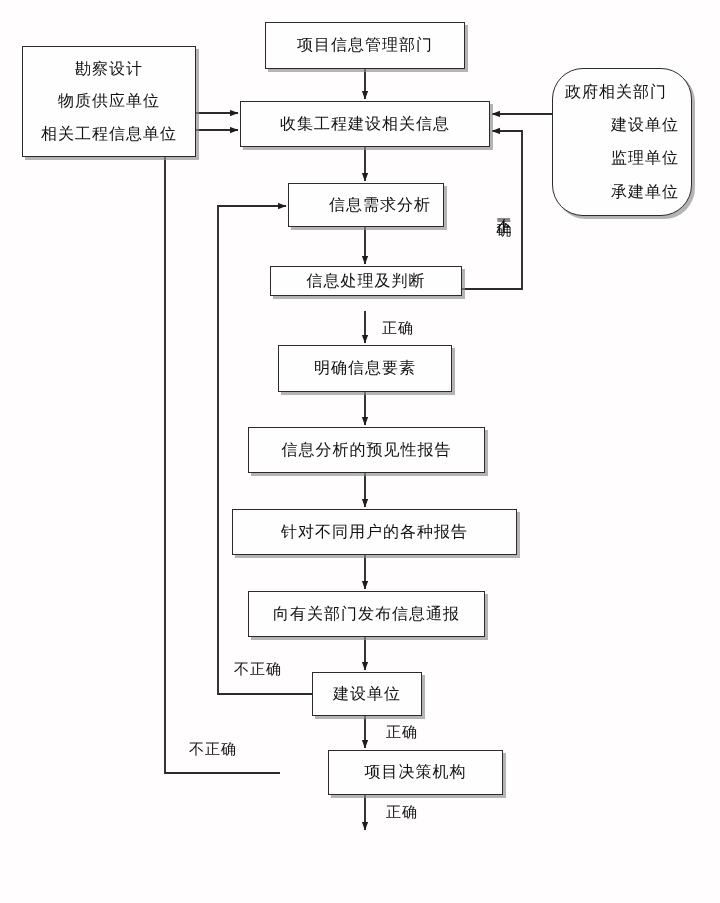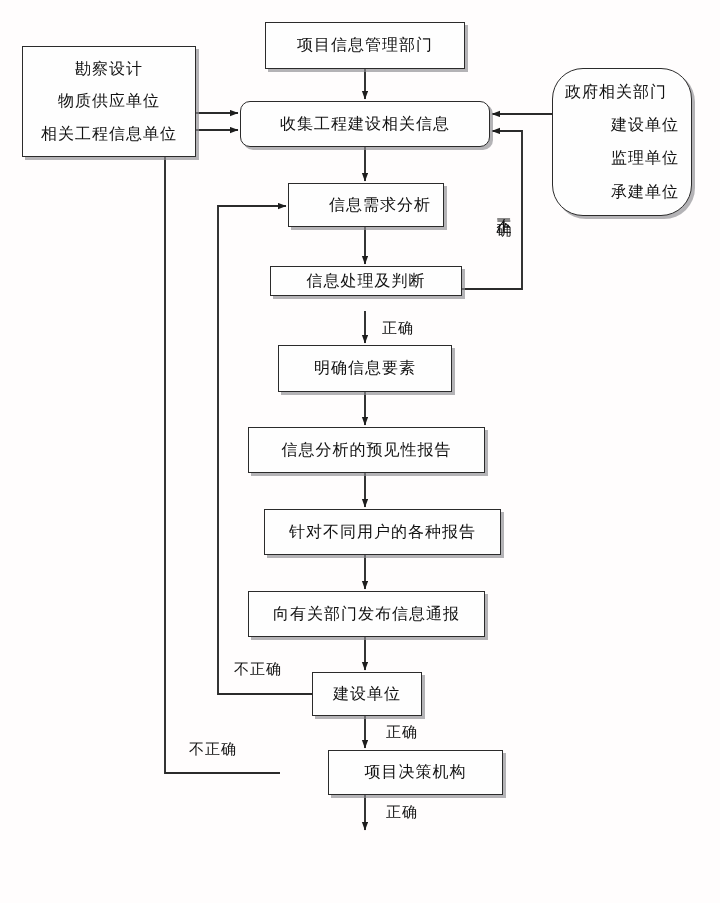--- a/index.html
+++ b/index.html
@@ -111,7 +111,7 @@
     <span class="ln">承建单位</span>
   </div>
 
-  <div class="node" id="n-collect" style="left: 240px; top: 101px; width: 250px; height: 46px; border-radius: 10px;">
+  <div class="node" id="n-collect" style="left: 240px; top: 101px; width: 250px; height: 46px;">
     <span class="ln">收集工程建设相关信息</span>
   </div>
 

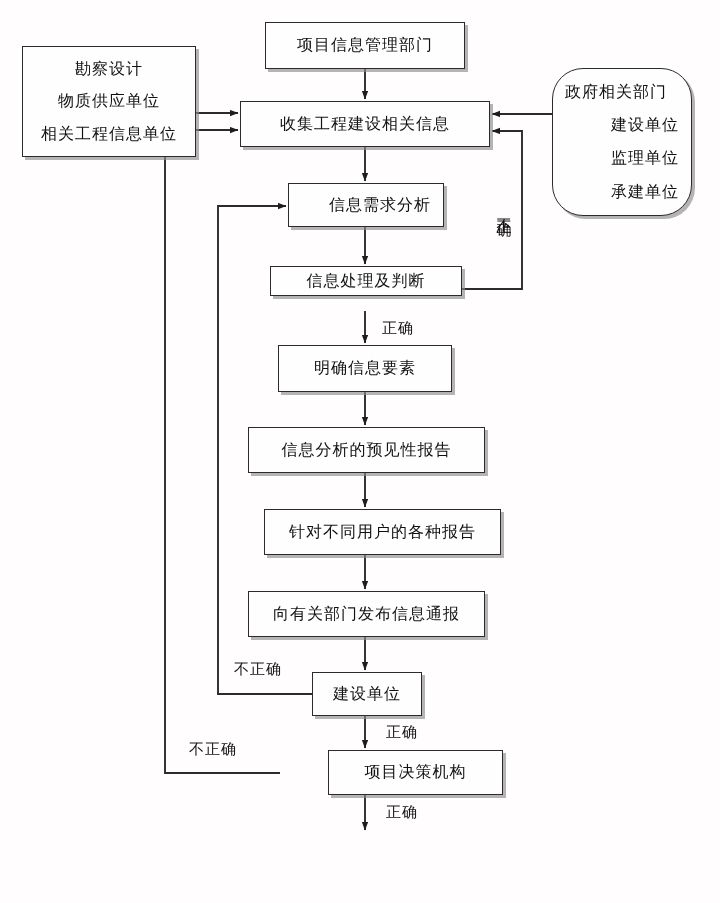--- a/index.html
+++ b/index.html
@@ -131,7 +131,7 @@
     <span class="ln">明确信息要素</span>
   </div>
 
-  <div class="node" id="n-userreports" style="left: 264px; top: 509px; width: 237px; height: 46px; justify-content: center;">
+  <div class="node" id="n-userreports" style="left: 232px; top: 509px; width: 285px; height: 46px; justify-content: center;">
     <span class="ln">针对不同用户的各种报告</span>
   </div>
 

